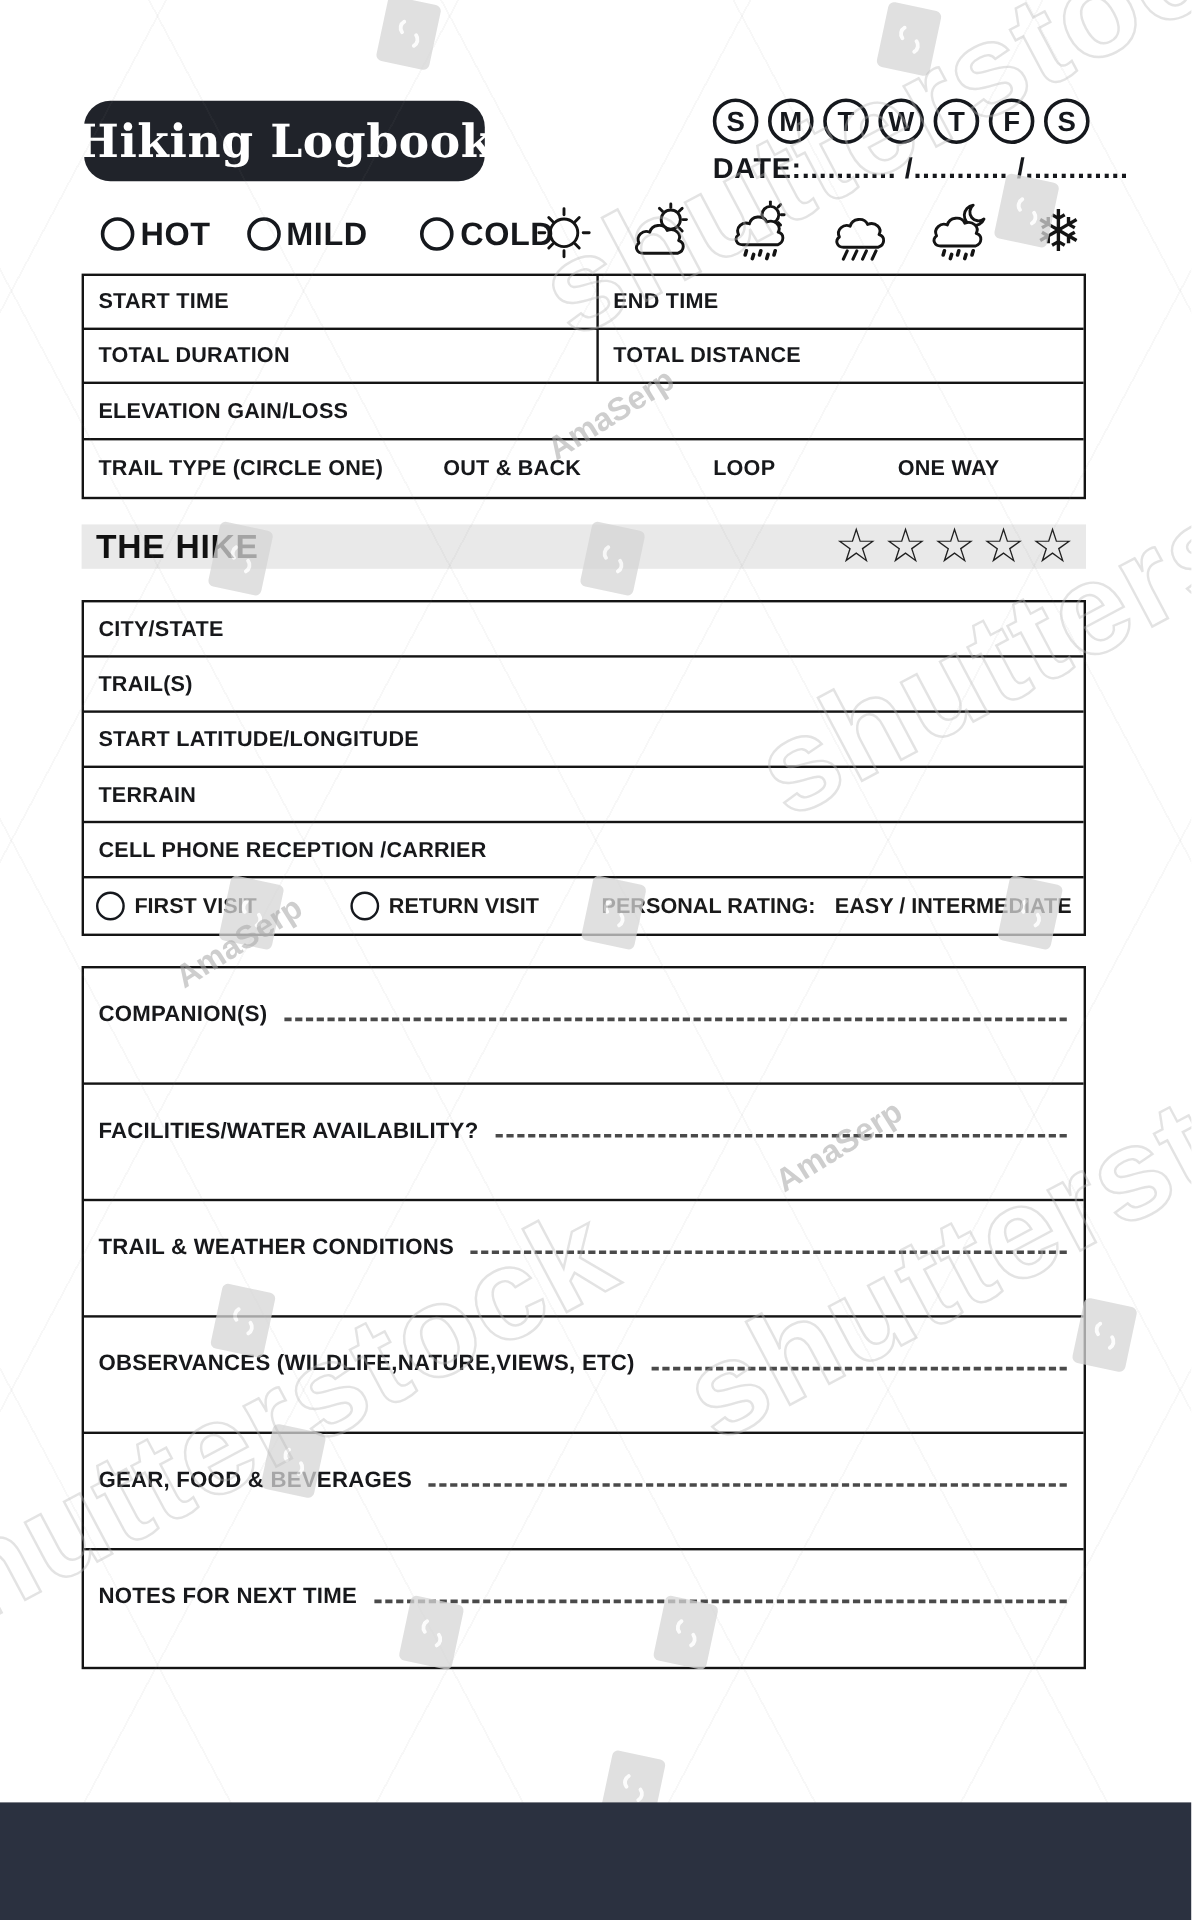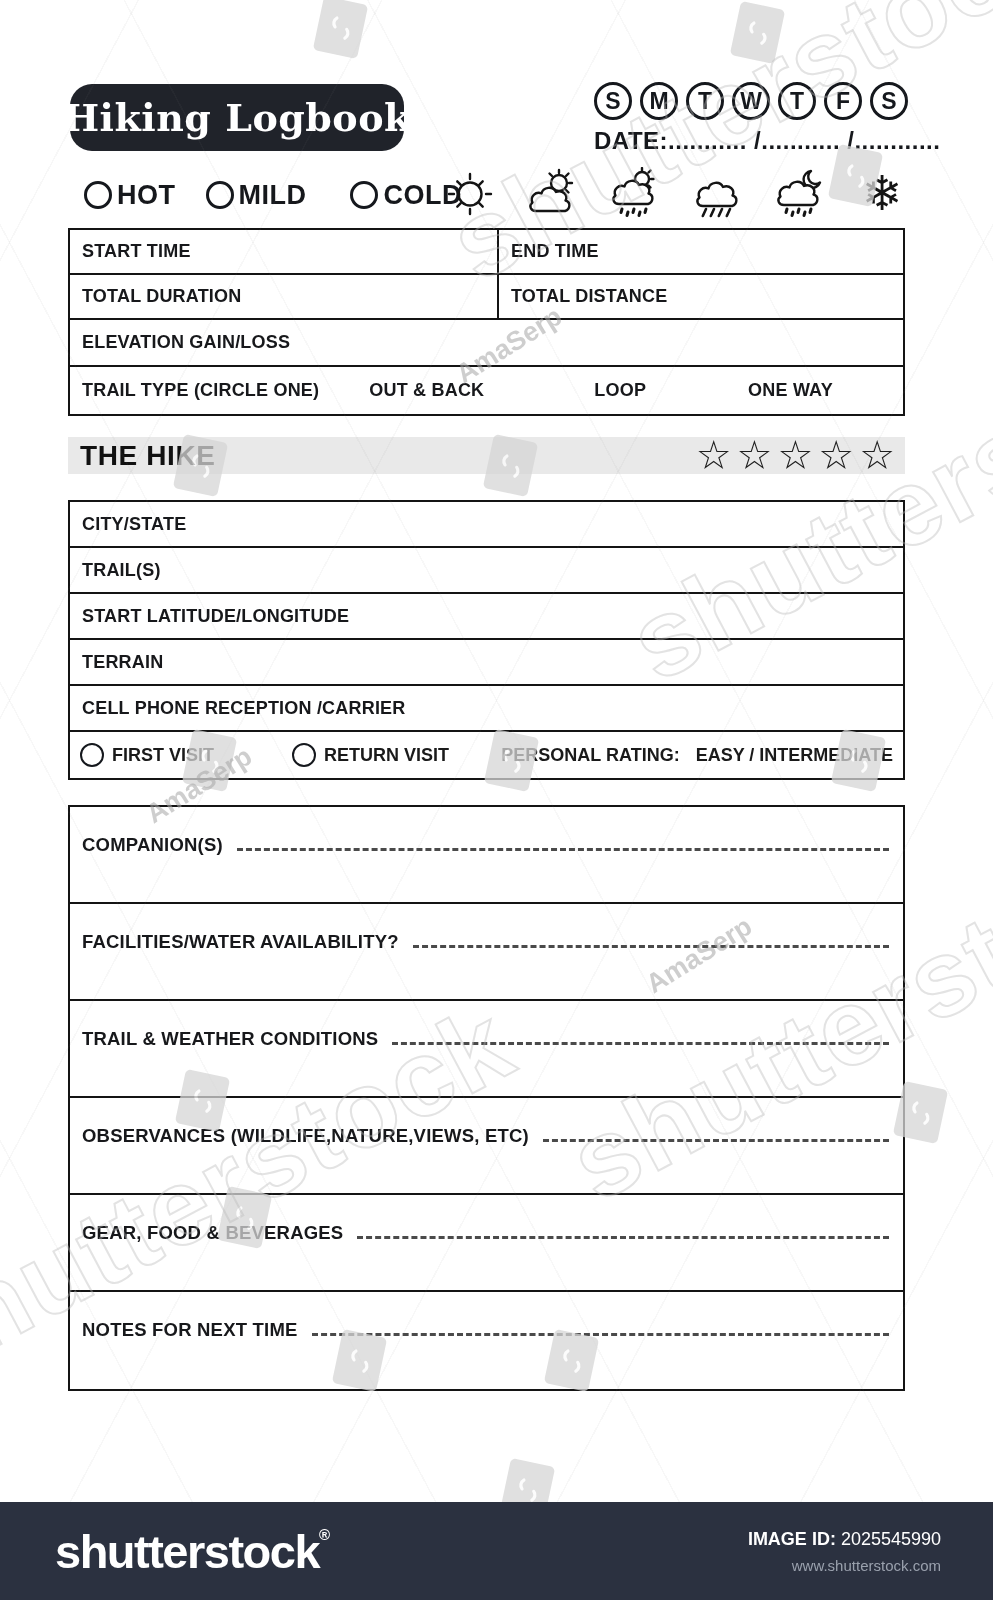--- a/index.html
+++ b/index.html
@@ -436,9 +436,6 @@
     </div>
 
   <div class="footer">
-    <div class="ss-logo">
-      <span>shutterstock</span><sup>®</sup>
-    </div>
     <div class="foot-right">
       <div class="id-line">
         <span class="idlabel">IMAGE ID:</span>

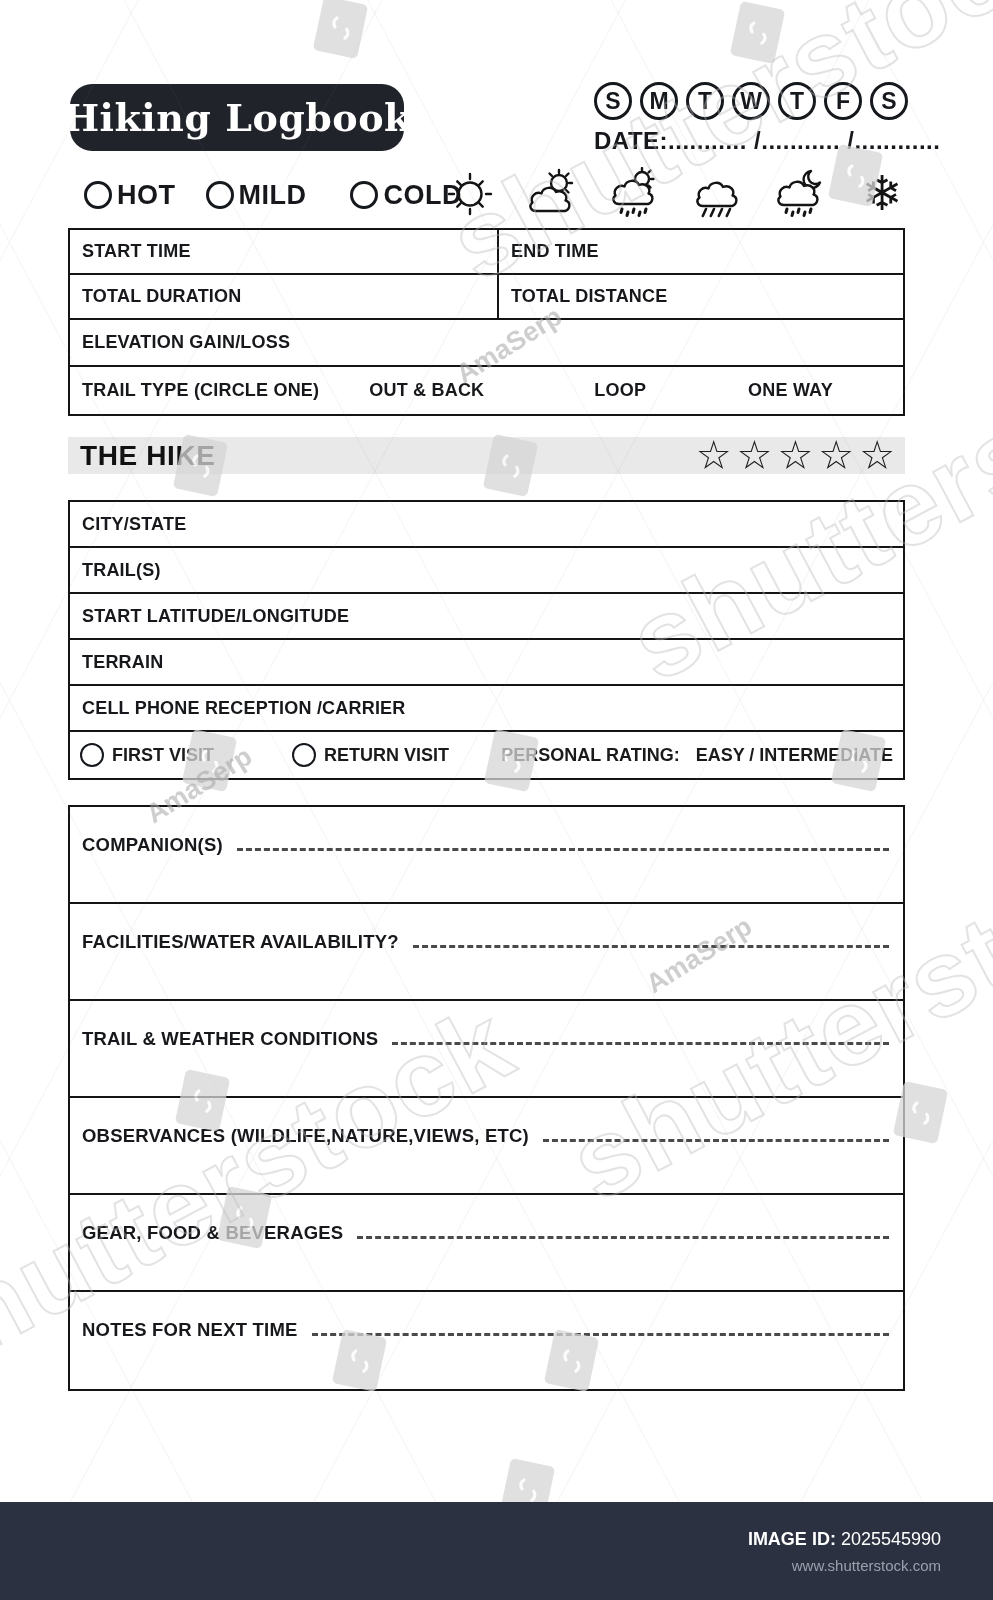--- a/index.html
+++ b/index.html
@@ -436,13 +436,6 @@
     </div>
 
   <div class="footer">
-    <div class="foot-right">
-      <div class="id-line">
-        <span class="idlabel">IMAGE ID:</span>
-        <span>2025545990</span>
-      </div>
-      <div class="site-line">www.shutterstock.com</div>
-    </div>
   </div>
 
 </div>

